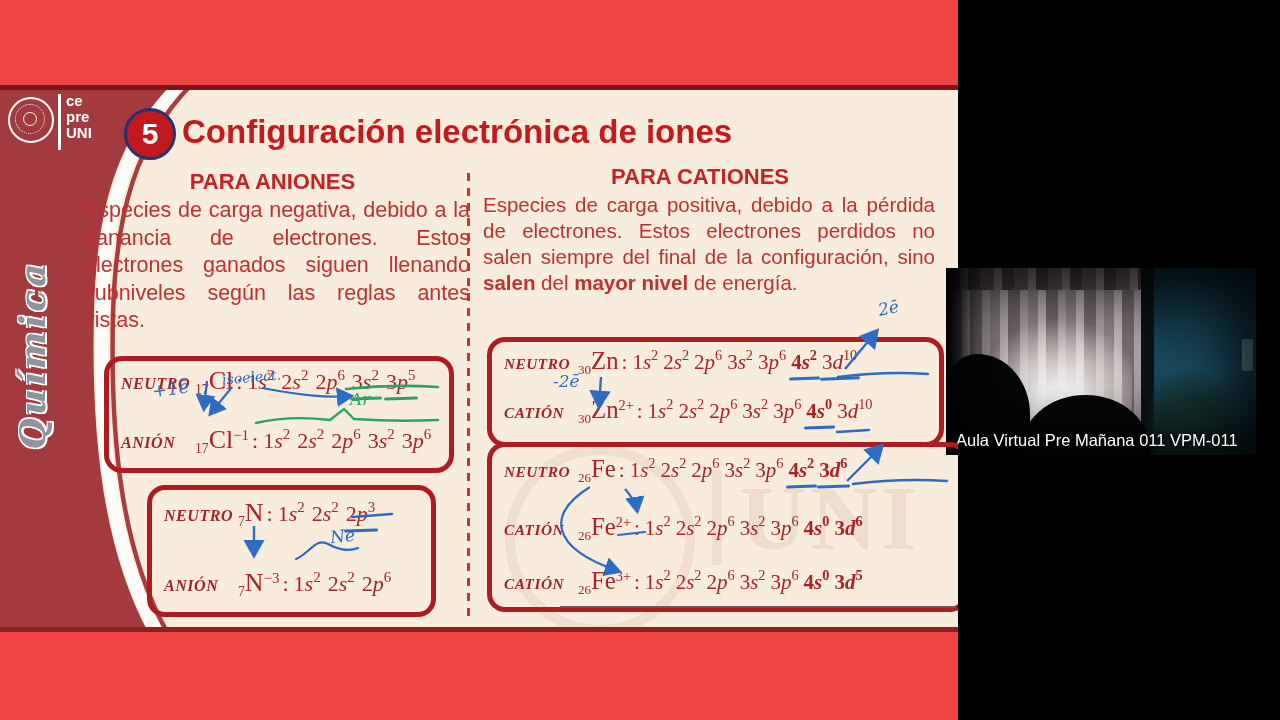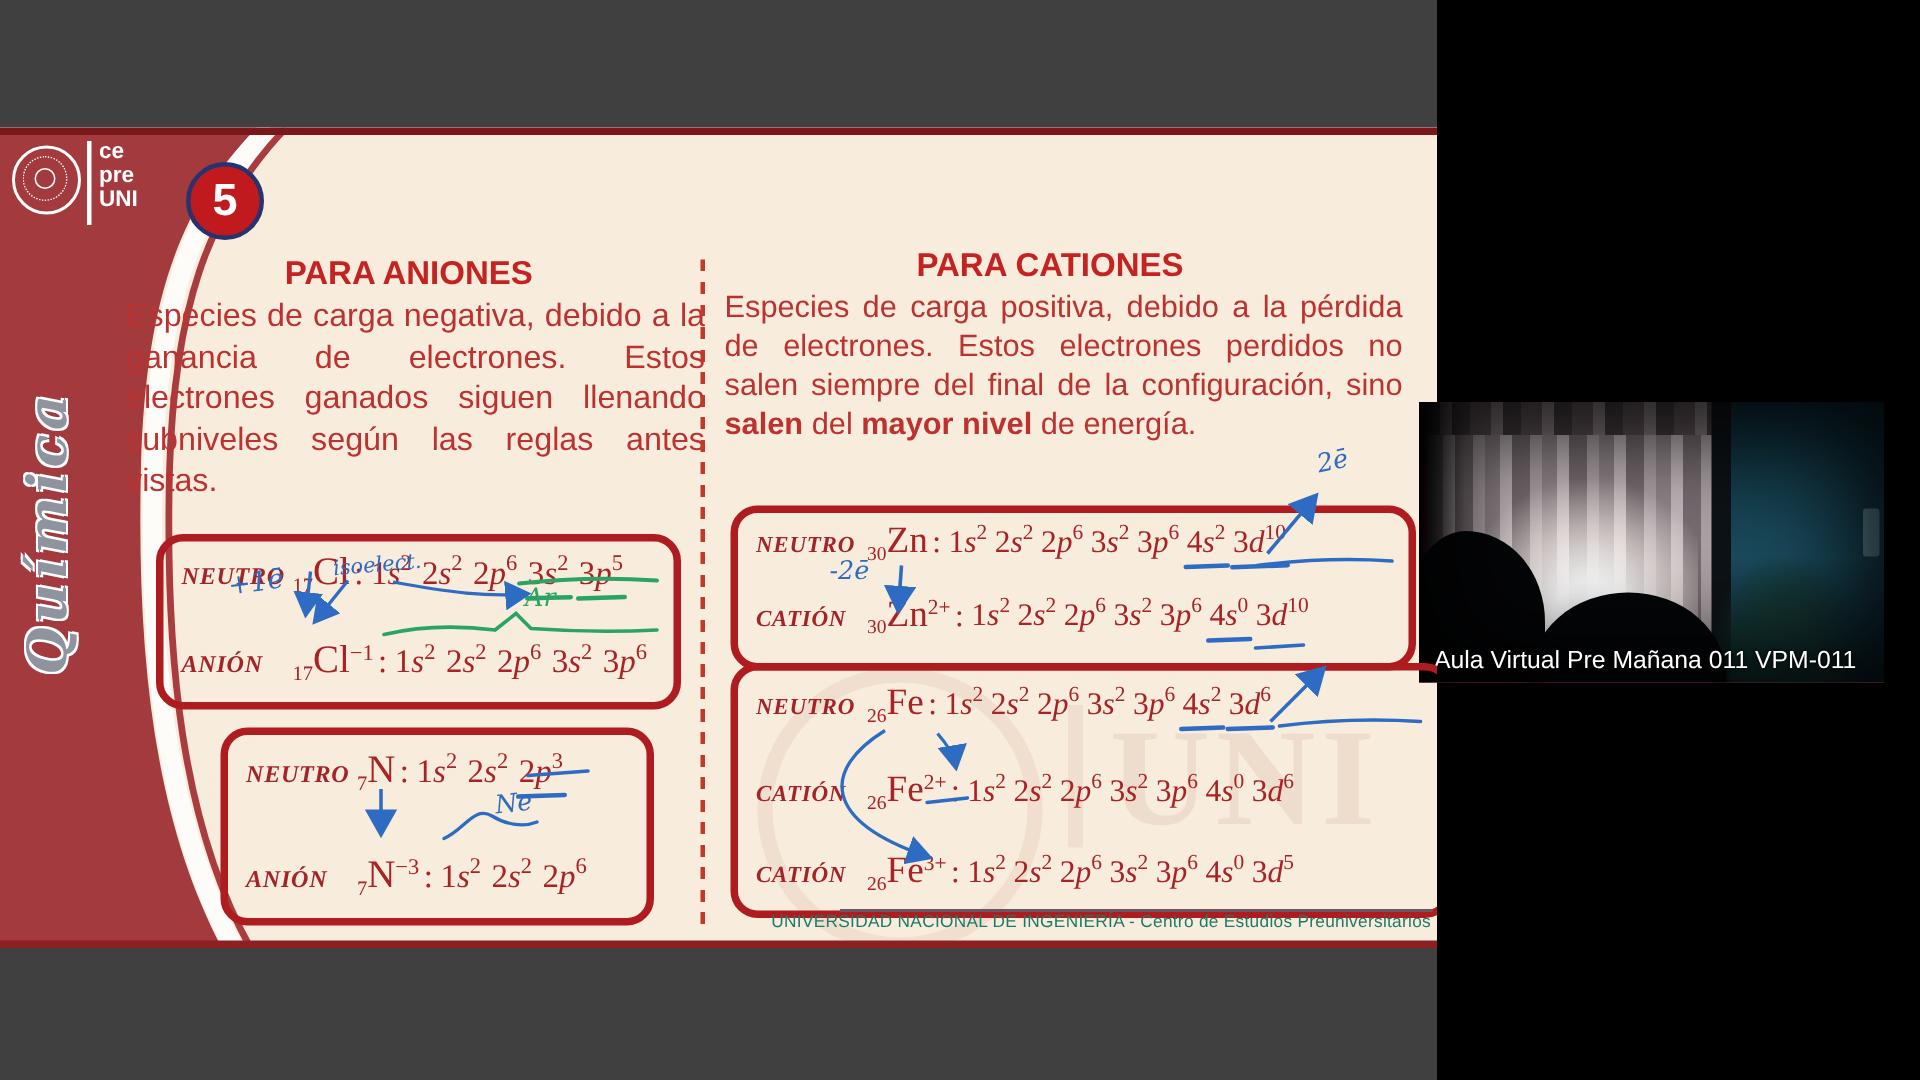--- a/index.html
+++ b/index.html
@@ -5,7 +5,7 @@
   html,body{margin:0;padding:0;background:#000;}
   .stage{position:relative;width:1280px;height:720px;background:#000;overflow:hidden;
          font-family:"Liberation Sans",sans-serif;}
-  .share-area{position:absolute;left:0;top:0;width:958px;height:720px;background:#404040;}
+  .share-area{position:absolute;left:0;top:0;width:958px;height:720px;background:#ef4444;}
   .right-rail{position:absolute;left:958px;top:0;width:322px;height:720px;background:#000;}
 
   

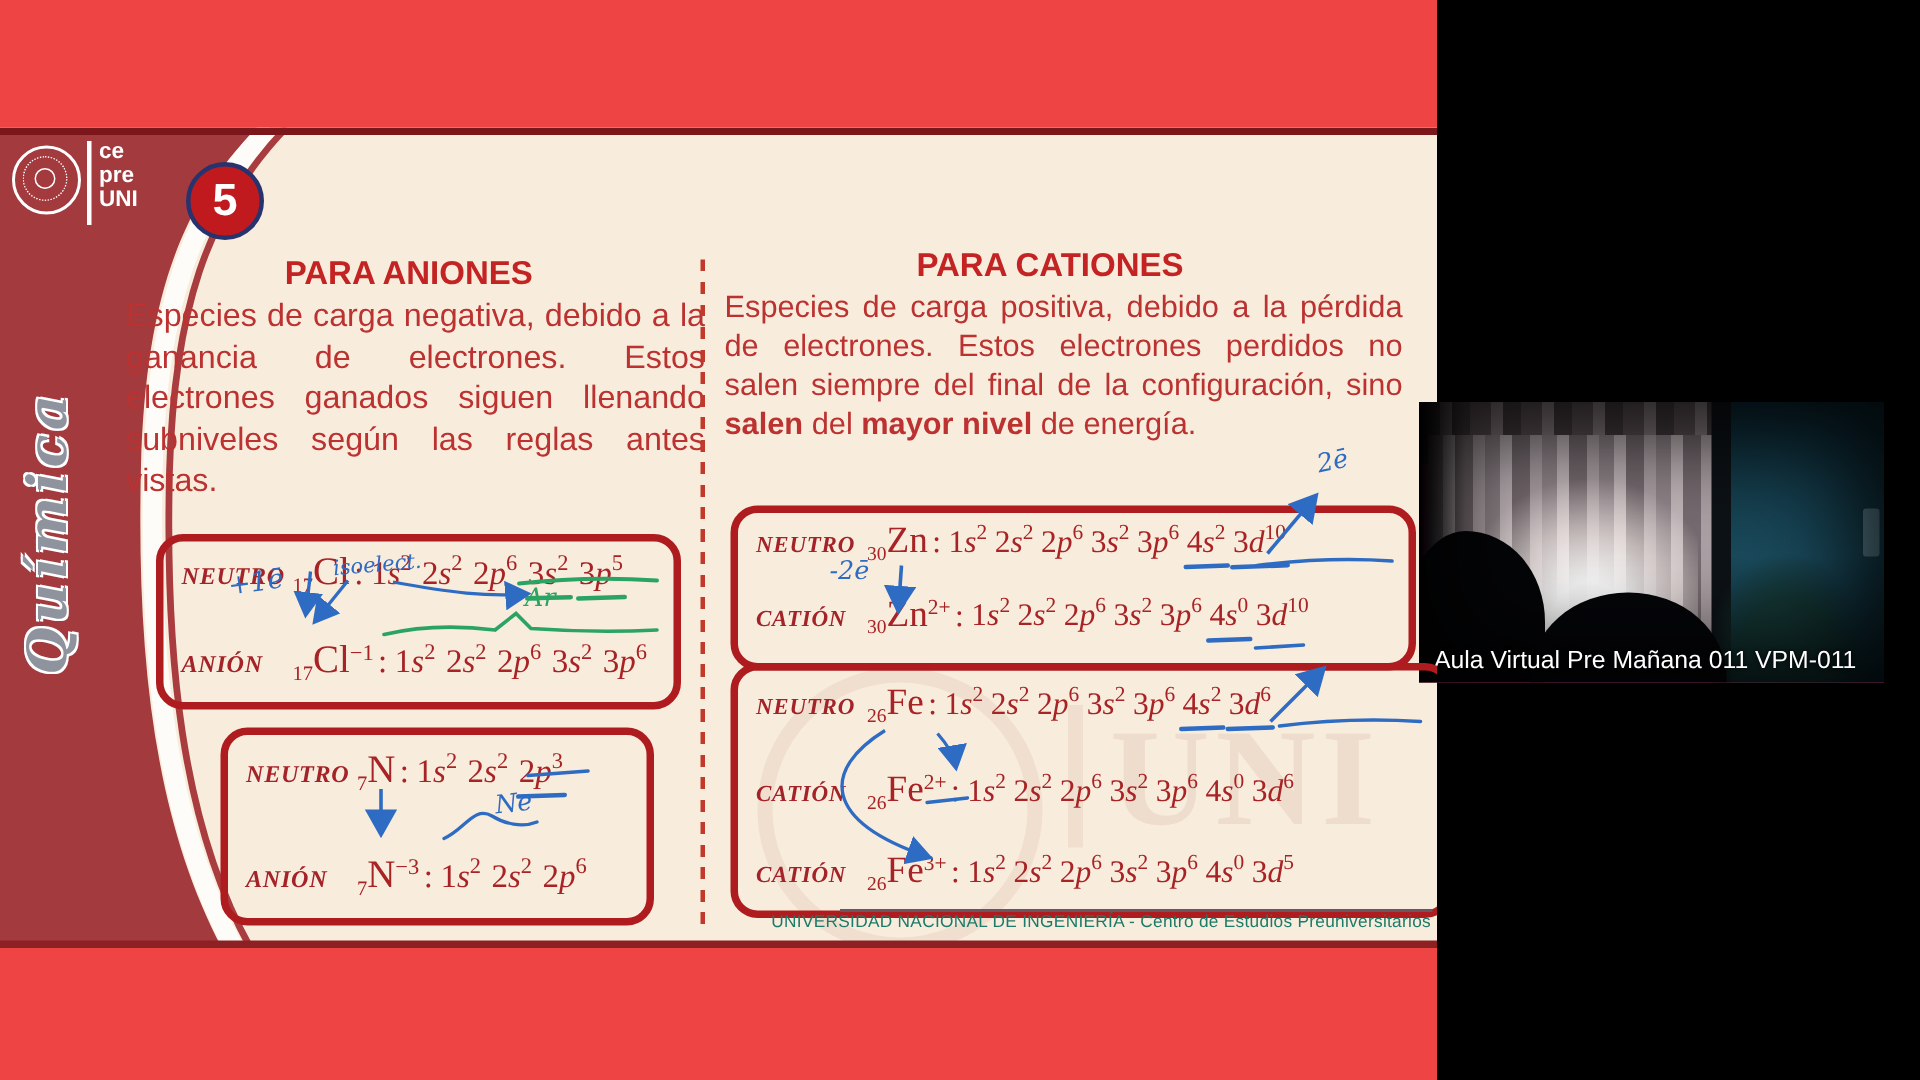--- a/index.html
+++ b/index.html
@@ -139,6 +139,7 @@
       <div class="vertical-label">Química</div>
 
       <div class="badge">5</div>
+      <div class="title">Configuración electrónica de iones</div>
 
       <div class="col-heading h-anions">PARA ANIONES</div>
       <div class="col-heading h-cations">PARA CATIONES</div>

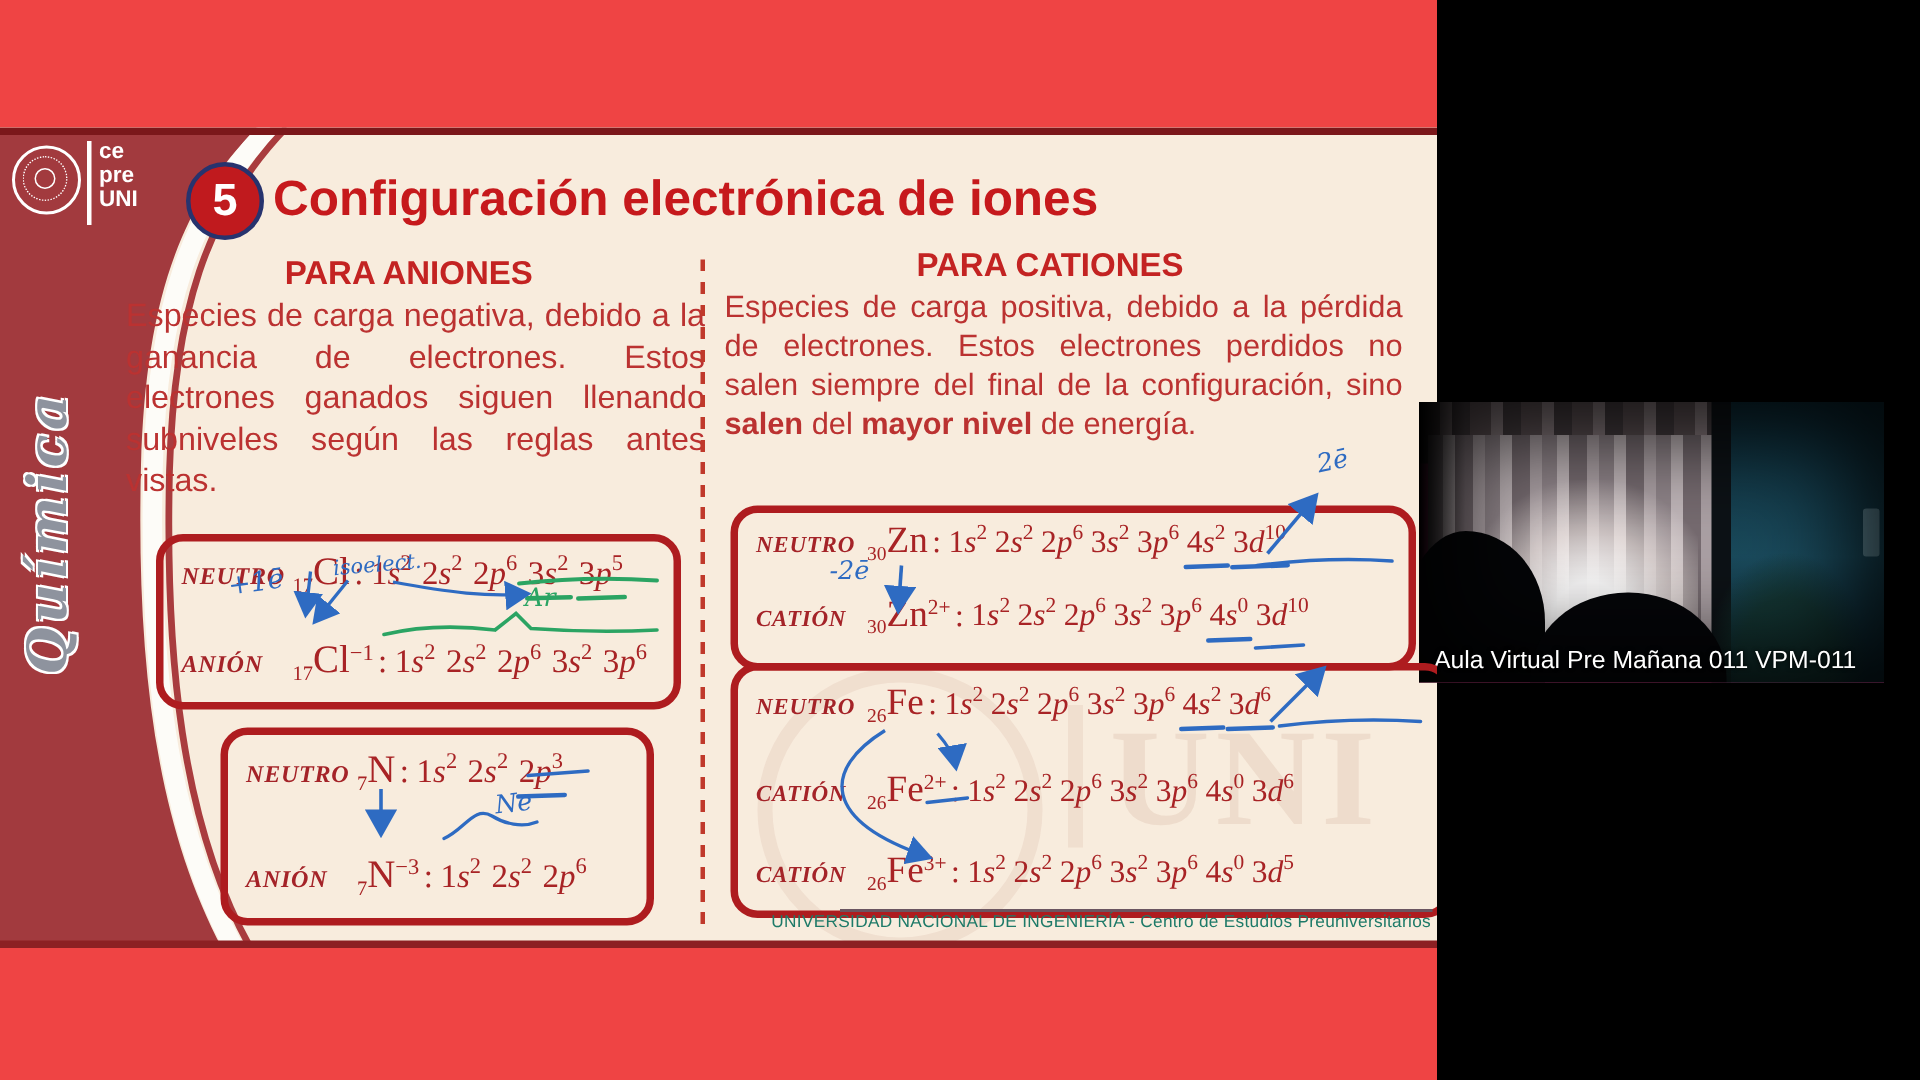--- a/index.html
+++ b/index.html
@@ -61,7 +61,7 @@
   .fs-r .term{margin-right:5px;}
   .term i{font-style:italic;}
   .term sup{font-size:0.68em;vertical-align:0.62em;}
-  .term.b{font-weight:normal;}
+  .term.b{font-weight:bold;}
   .term.ul-green::after{content:"";position:absolute;left:-2px;right:-3px;bottom:-4px;height:2.5px;
     background:#2ba463;border-radius:2px;transform:rotate(-1.6deg);}
   .term.ul-blue::after{content:"";position:absolute;left:-2px;right:-3px;bottom:-4px;height:2.5px;

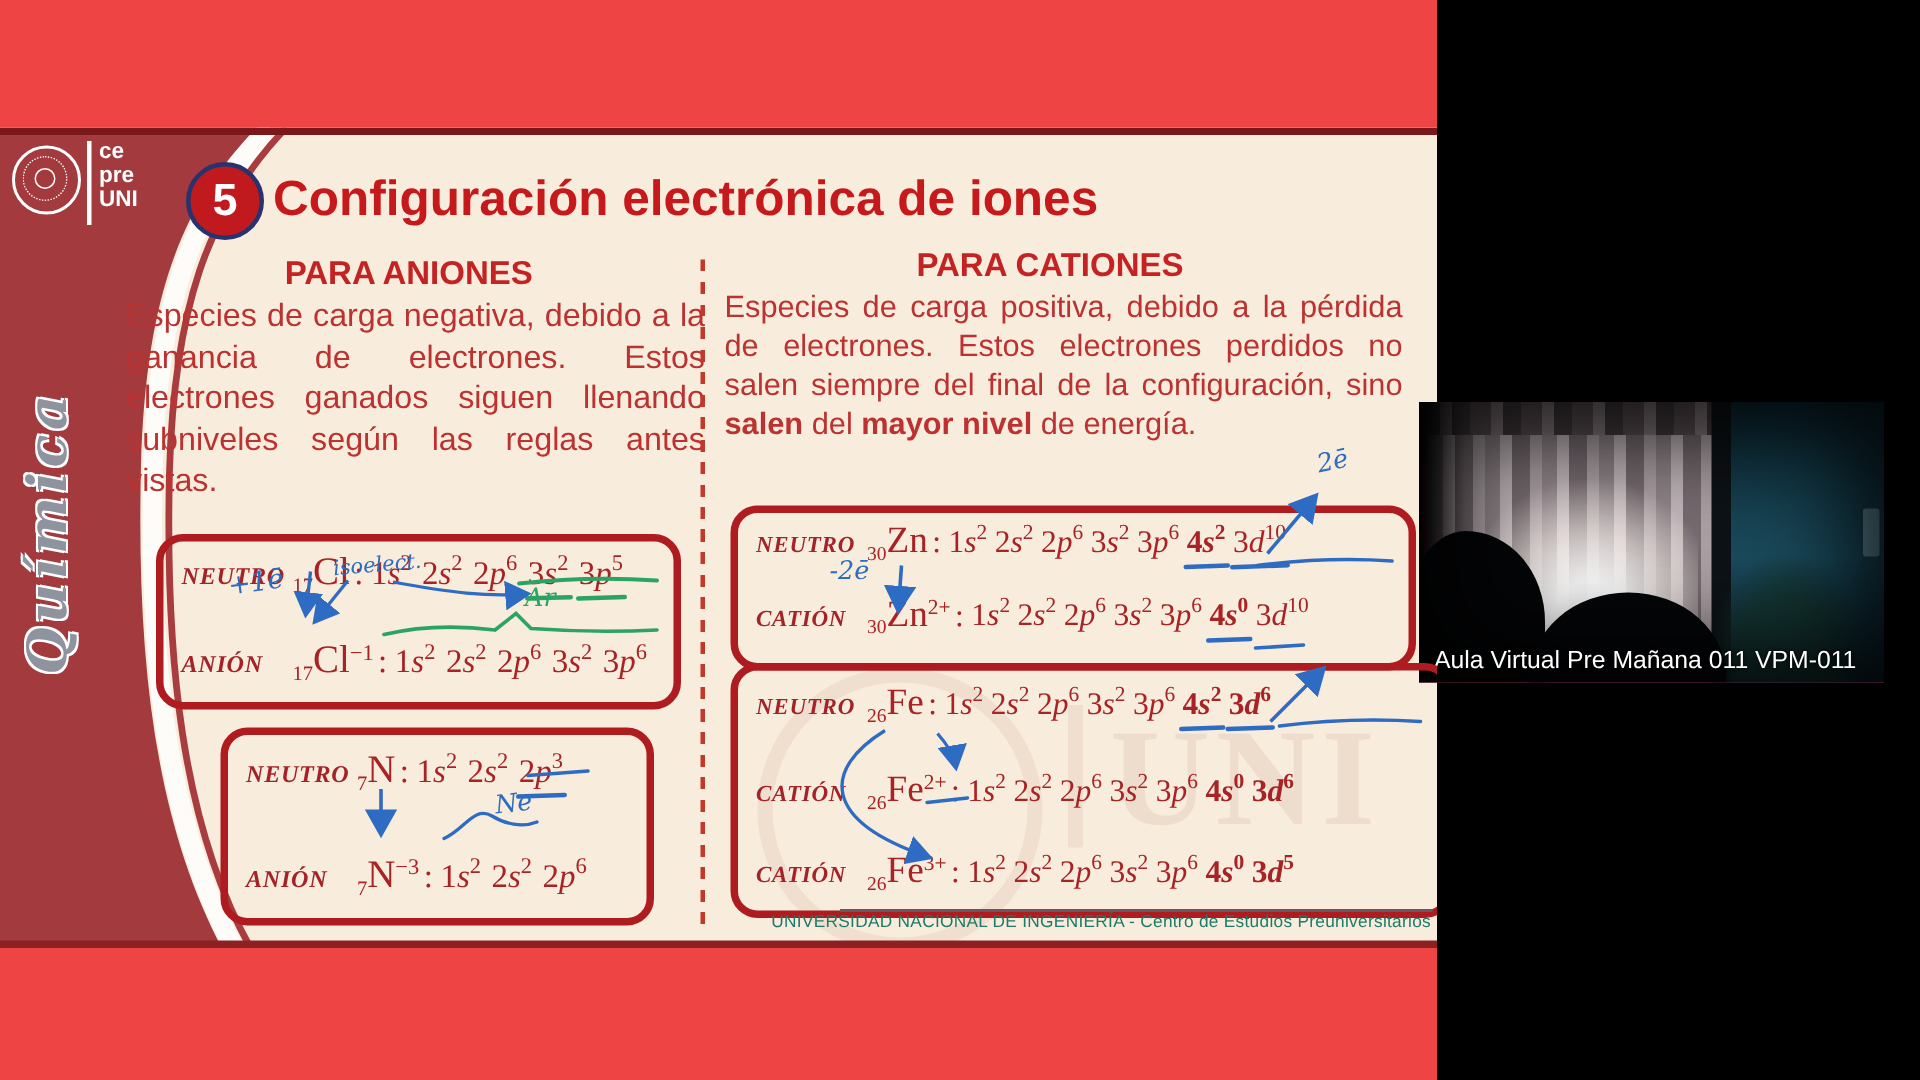--- a/index.html
+++ b/index.html
@@ -298,7 +298,6 @@
       </svg>
 
       <div class="footer-rule"></div>
-      <div class="slide-footer">UNIVERSIDAD NACIONAL DE INGENIERÍA  - Centro de Estudios Preuniversitarios</div>
       <div class="slide-bottombar"></div>
     </div>
   </div>

